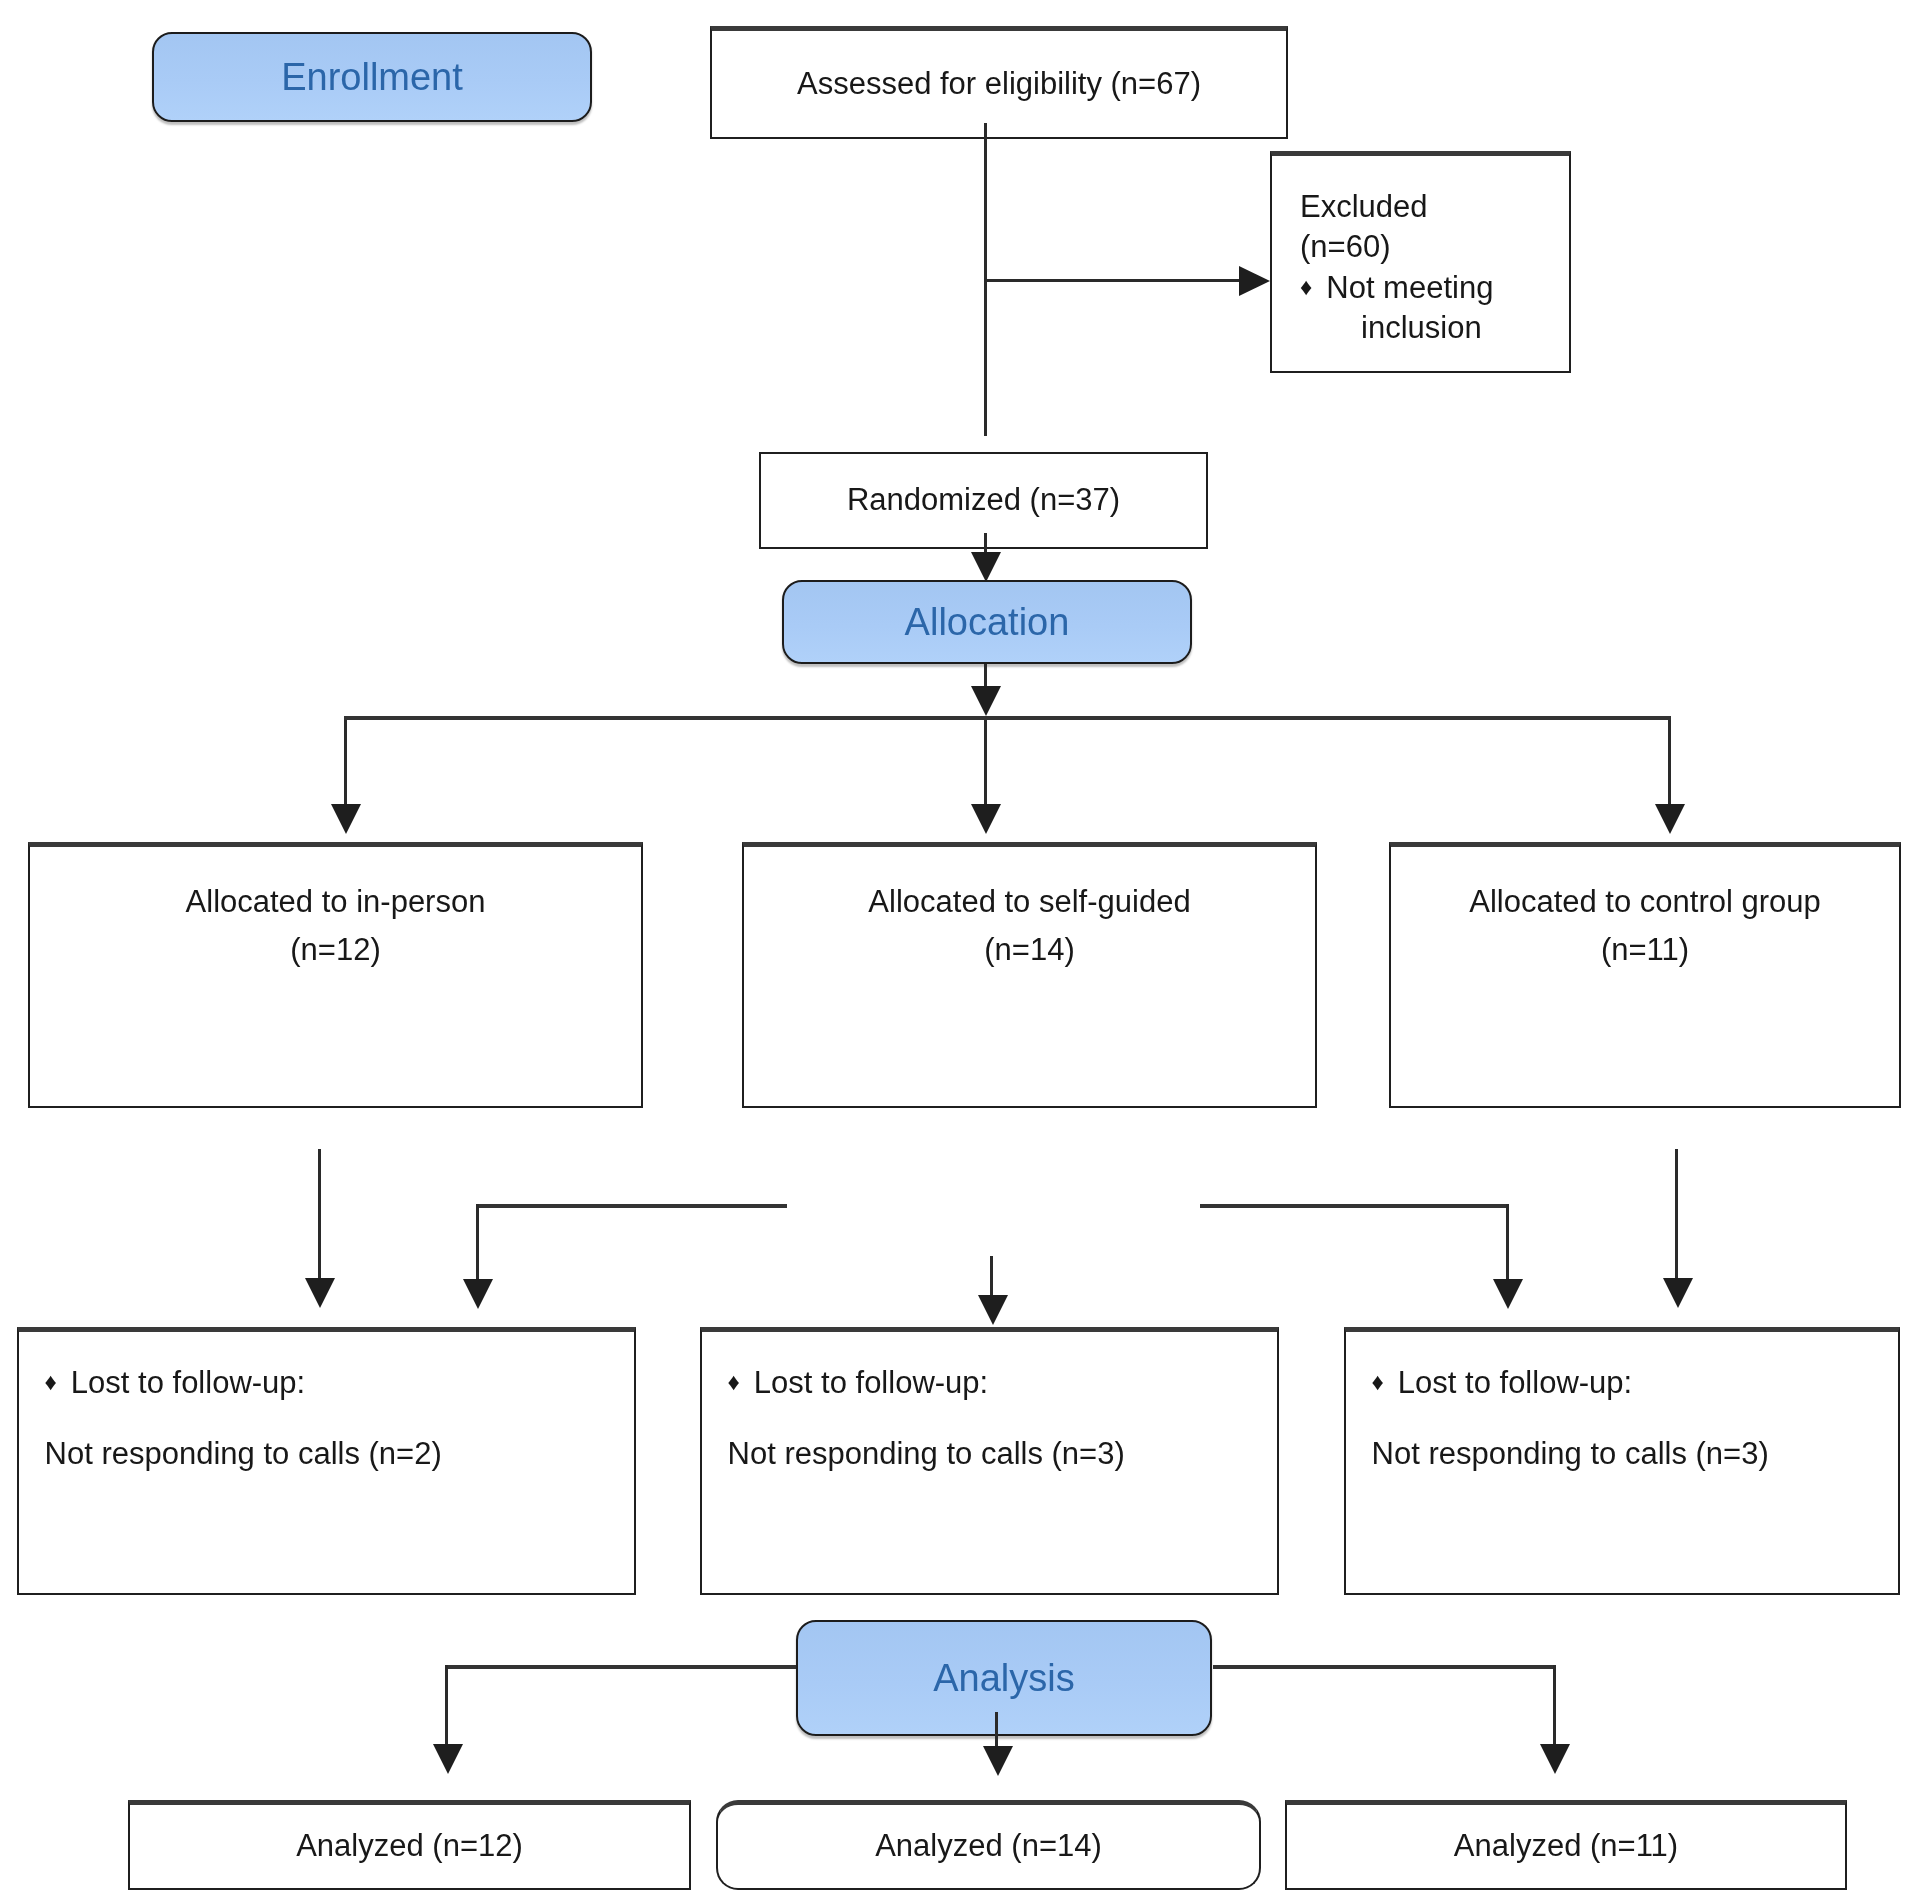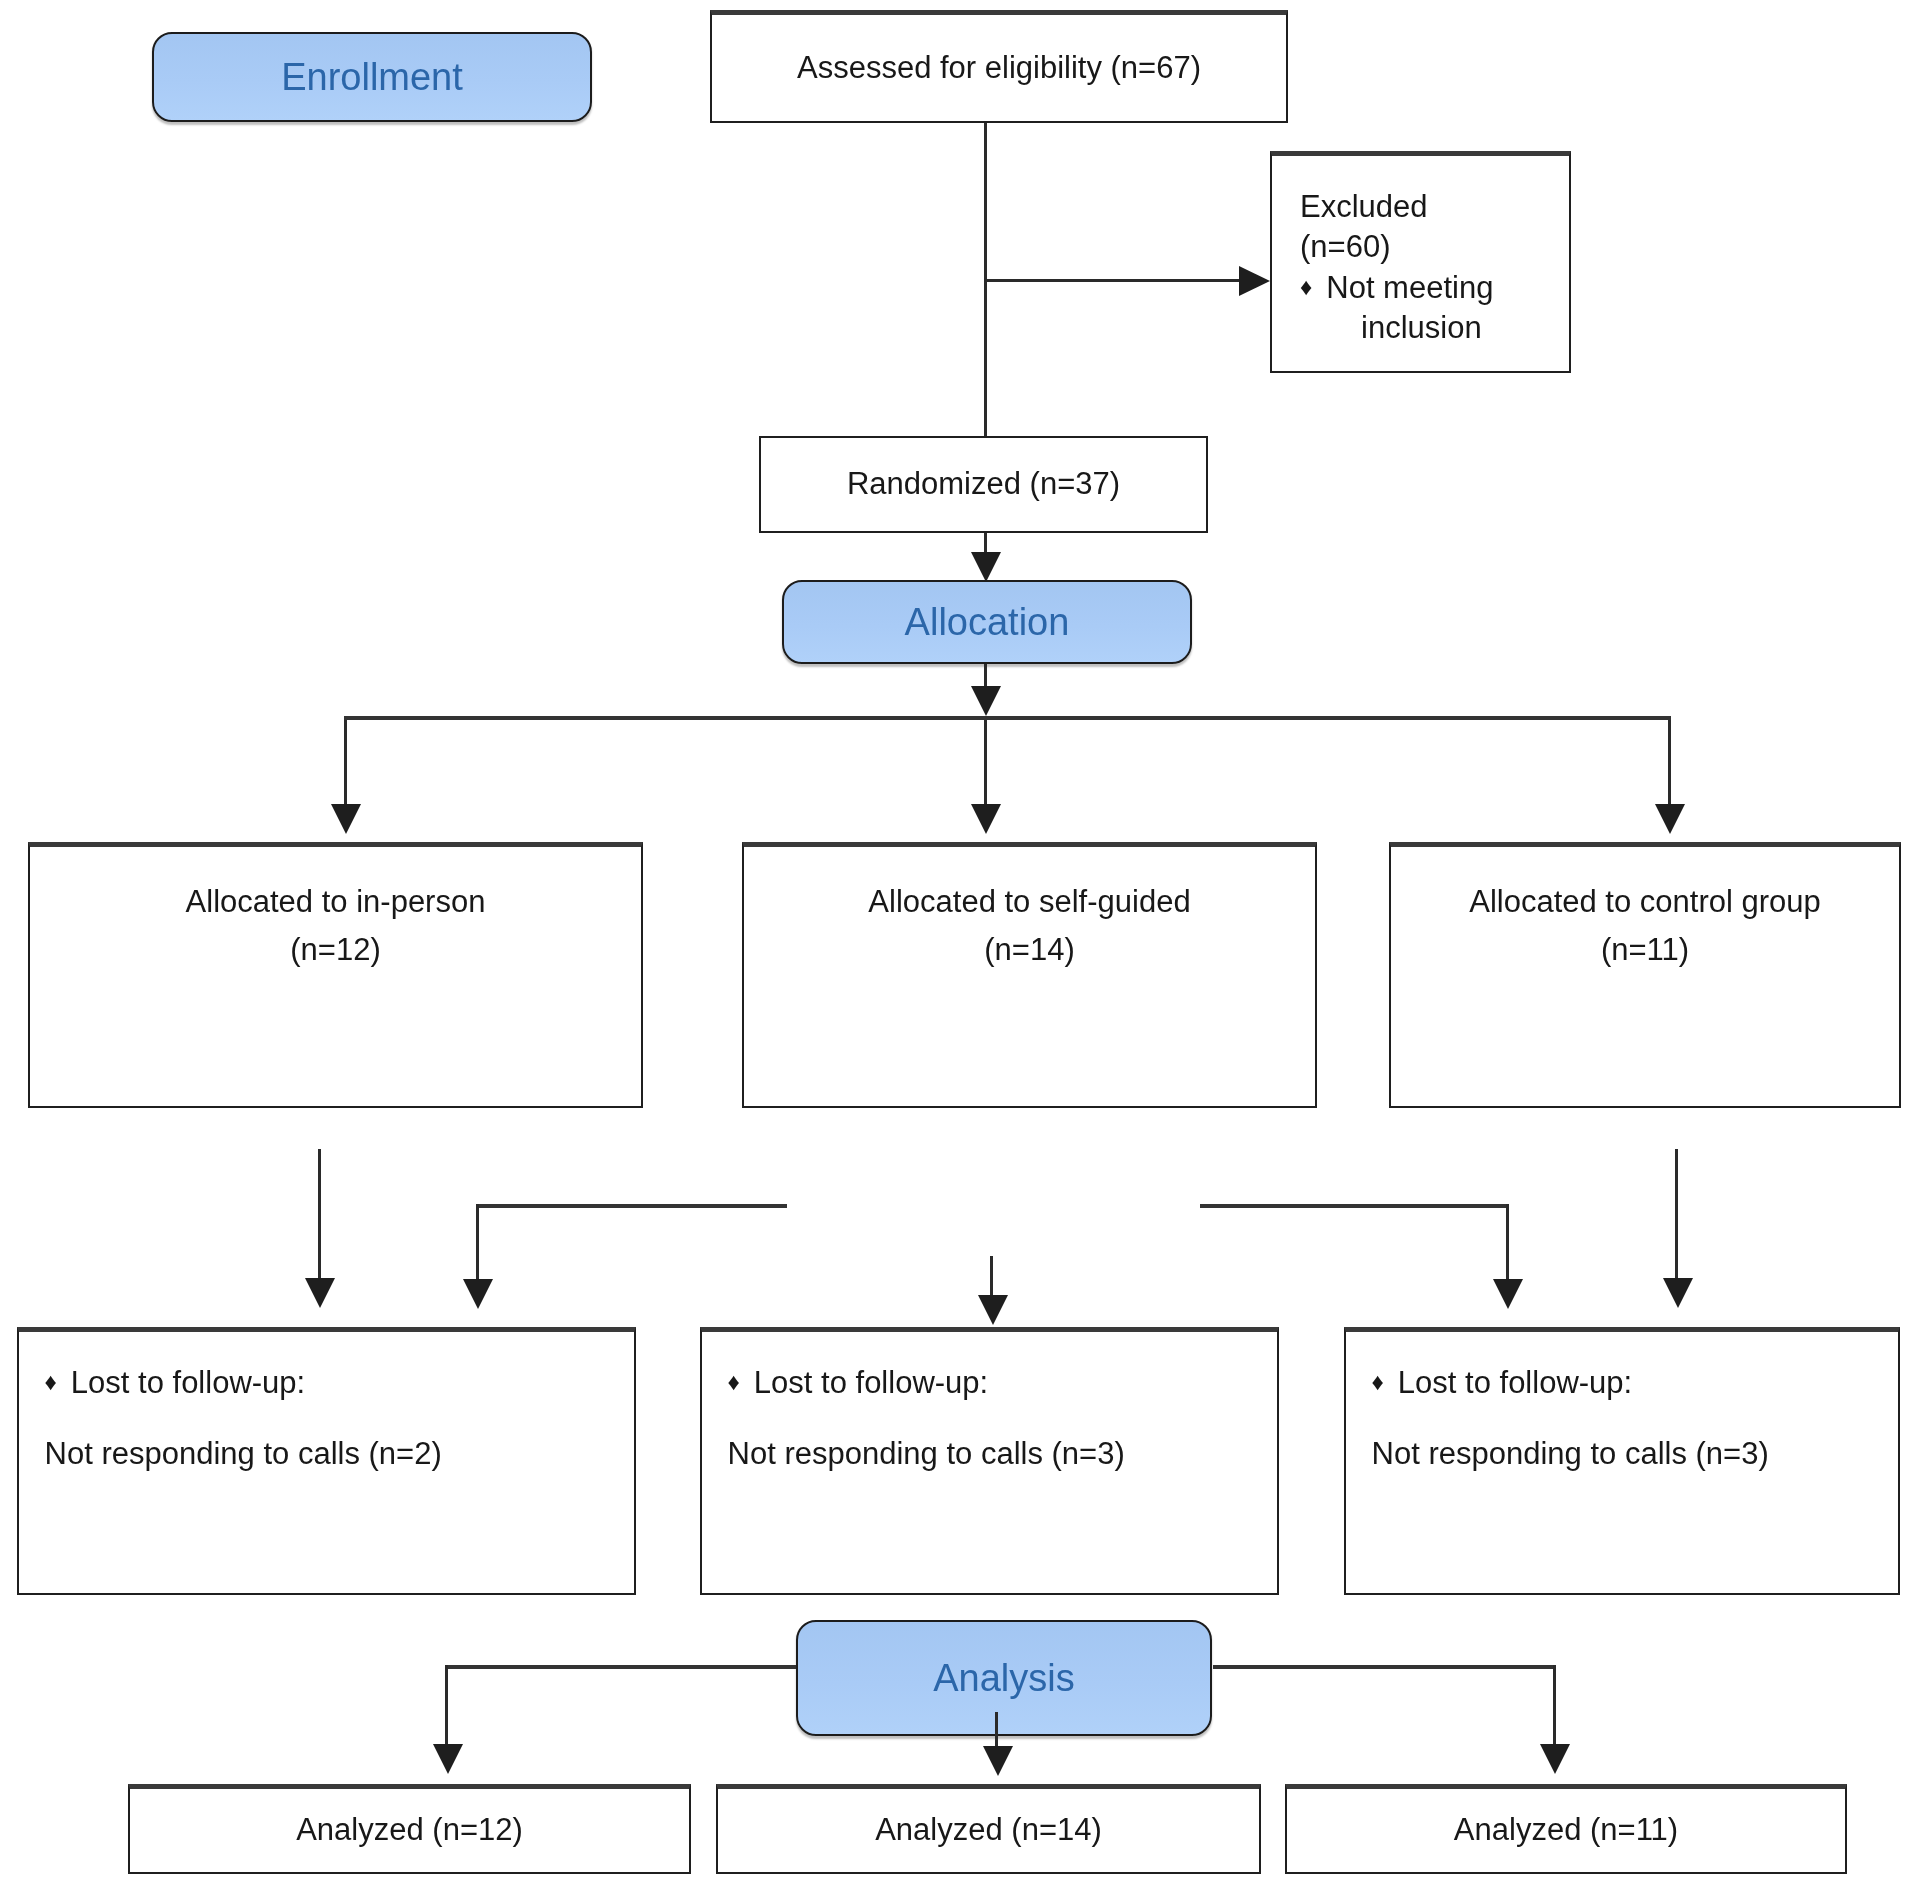--- a/index.html
+++ b/index.html
@@ -29,6 +29,7 @@
     align-items: center;
     justify-content: center;
     text-align: center;
+    margin-top: 16px;
   }
   .box.top-center {
     display: flex;

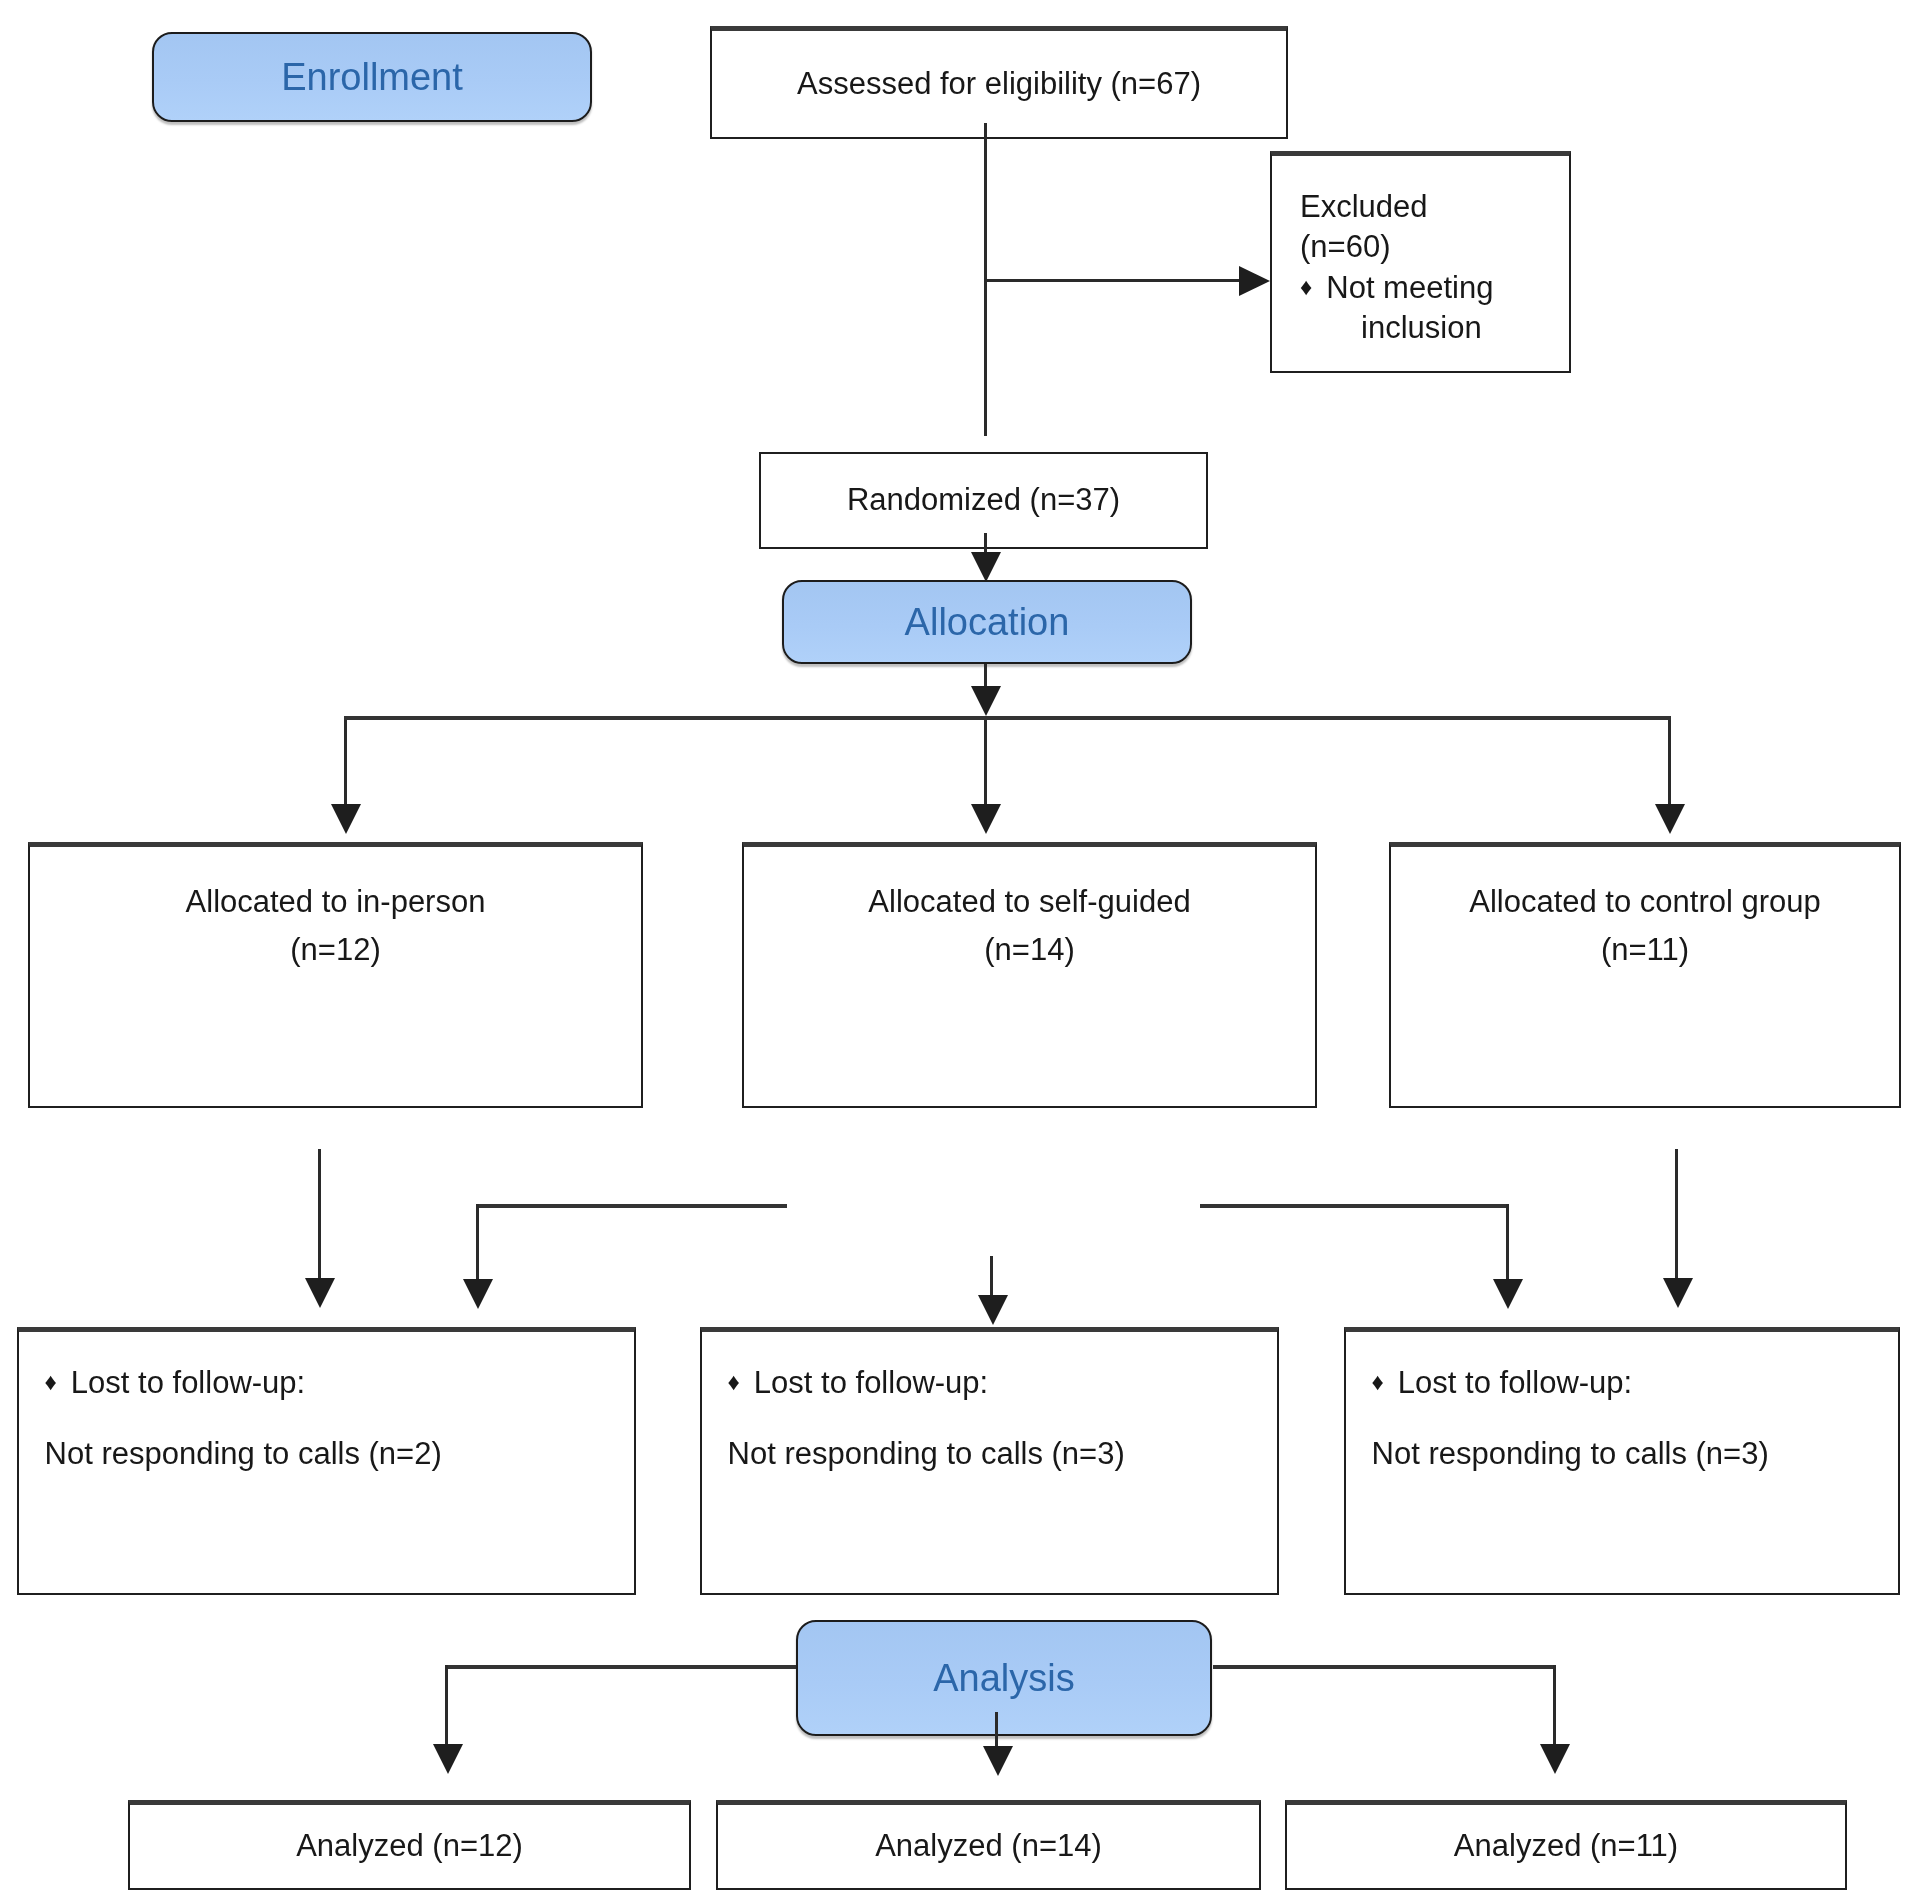--- a/index.html
+++ b/index.html
@@ -201,7 +201,7 @@
   <div class="box center" style="left:128px; top:1784px; width:563px; height:90px;">
     <span>Analyzed (n=12)</span>
   </div>
-  <div class="box center" style="left:716px; top:1784px; width:545px; height:90px;">
+  <div class="box center" style="left:716px; top:1784px; width:545px; height:90px;border-radius:22px;">
     <span>Analyzed (n=14)</span>
   </div>
   <div class="box center" style="left:1285px; top:1784px; width:562px; height:90px;">

